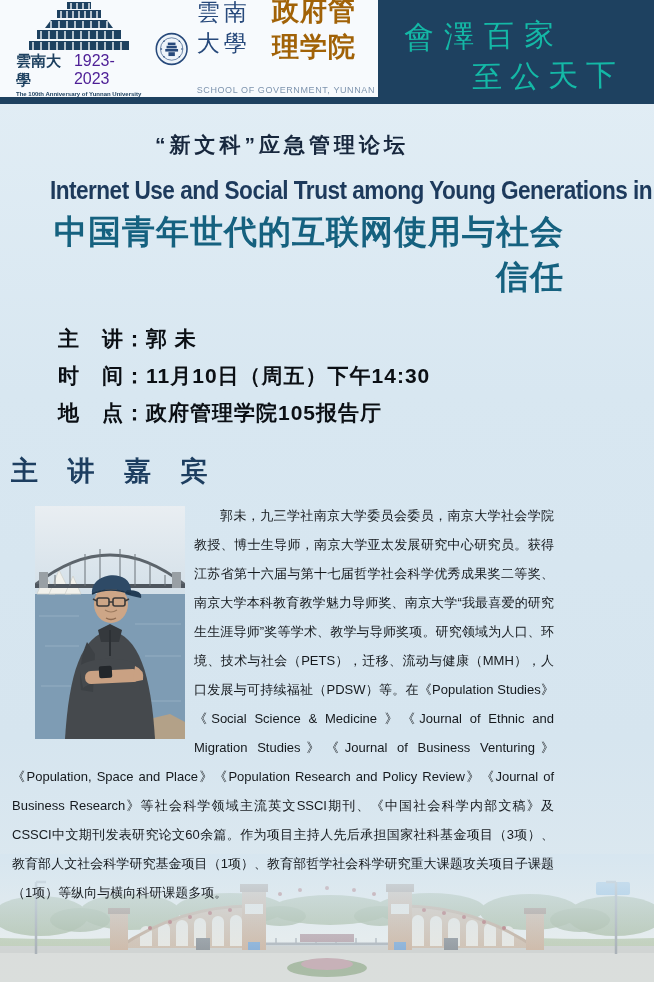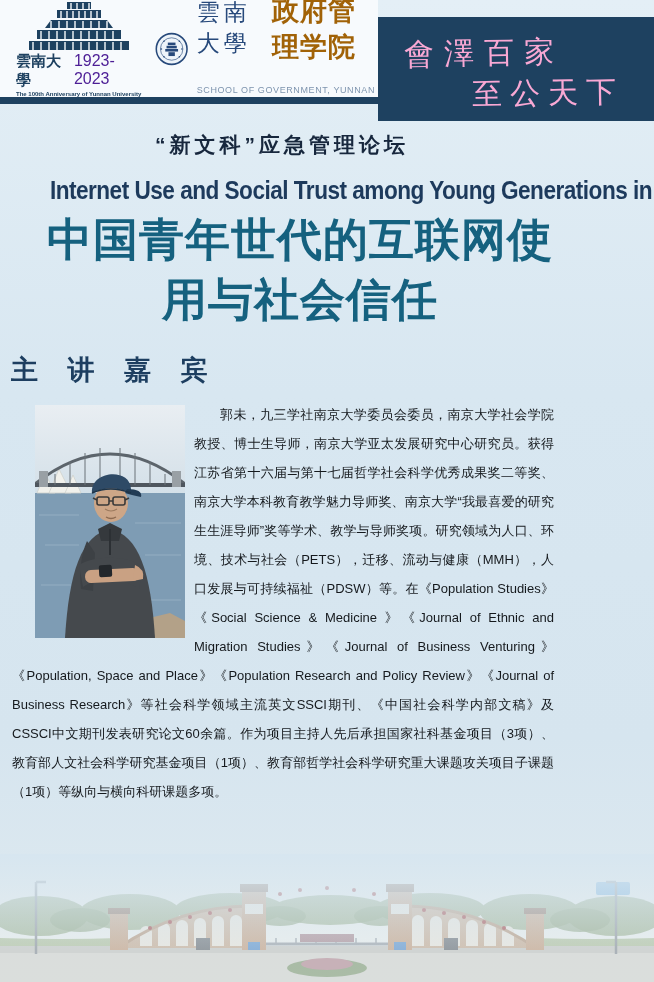--- a/index.html
+++ b/index.html
@@ -13,8 +13,8 @@
   .header-left{position:absolute;top:0;left:0;width:378px;height:97px;background:#f7fafd;
     display:flex;align-items:center;}
   .header-bar{position:absolute;top:97px;left:0;width:378px;height:7px;background:#1e4160;}
-  .motto-block{position:absolute;top:17px;right:0;width:276px;height:104px;background:#1e4160;
-    color:#f9a8d4;font-family:"DejaVu Serif","Liberation Serif",serif;}
+  .motto-block{position:absolute;top:0;right:0;width:276px;height:104px;background:#1e4160;
+    color:#14b8a6;font-family:"DejaVu Serif","Liberation Serif",serif;}
   .motto-l1{position:absolute;top:16px;left:26px;font-size:30px;letter-spacing:10px;transform:rotate(-1deg);}
   .motto-l2{position:absolute;top:56px;left:94px;font-size:30px;letter-spacing:8px;transform:rotate(-1deg);}
   .centennial{display:flex;flex-direction:column;align-items:center;margin-left:16px;width:128px;}

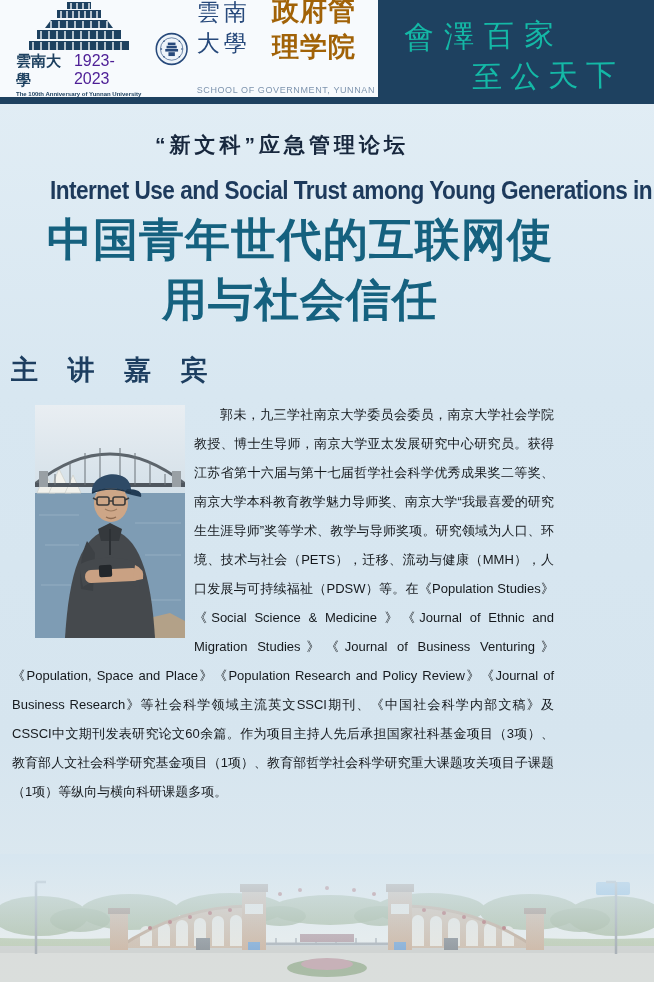--- a/index.html
+++ b/index.html
@@ -35,7 +35,7 @@
   .en-title{margin-top:16px;text-align:center;white-space:nowrap;}
   .en-title .inner{display:inline-block;transform:scaleX(.87);transform-origin:50% 50%;
     font-size:26px;font-weight:bold;color:#1d3a5c;letter-spacing:-.6px;}
-  .cn-title{margin-top:4px;text-align:center;font-size:45px;font-weight:800;
+  .cn-title{margin-top:4px;text-align:right;font-size:33px;font-weight:800;
     color:#15617f;letter-spacing:1px;padding-left:36px;}
   .lang-note{margin-top:8px;text-align:center;font-size:21px;font-weight:bold;
     color:#1c3a59;letter-spacing:2px;}

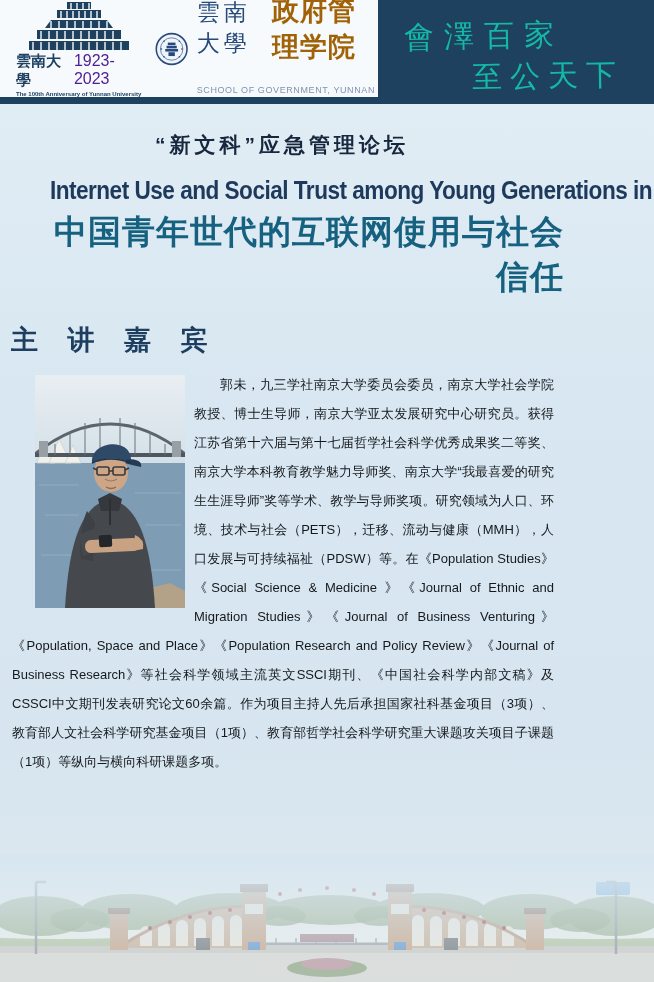--- a/index.html
+++ b/index.html
@@ -131,6 +131,17 @@
     <div class="cn-title">中国青年世代的互联网使用与社会信任</div>
 
 
+    <div class="details">
+      <div class="row">
+        <span class="lab">主　讲：</span><span>郭 未</span>
+      </div>
+      <div class="row">
+        <span class="lab">时　间：</span><span>11月10日（周五）下午14:30</span>
+      </div>
+      <div class="row">
+        <span class="lab">地　点：</span><span>政府管理学院105报告厅</span>
+      </div>
+    </div>
 
     <div class="section-heading">主 讲 嘉 宾</div>
 

